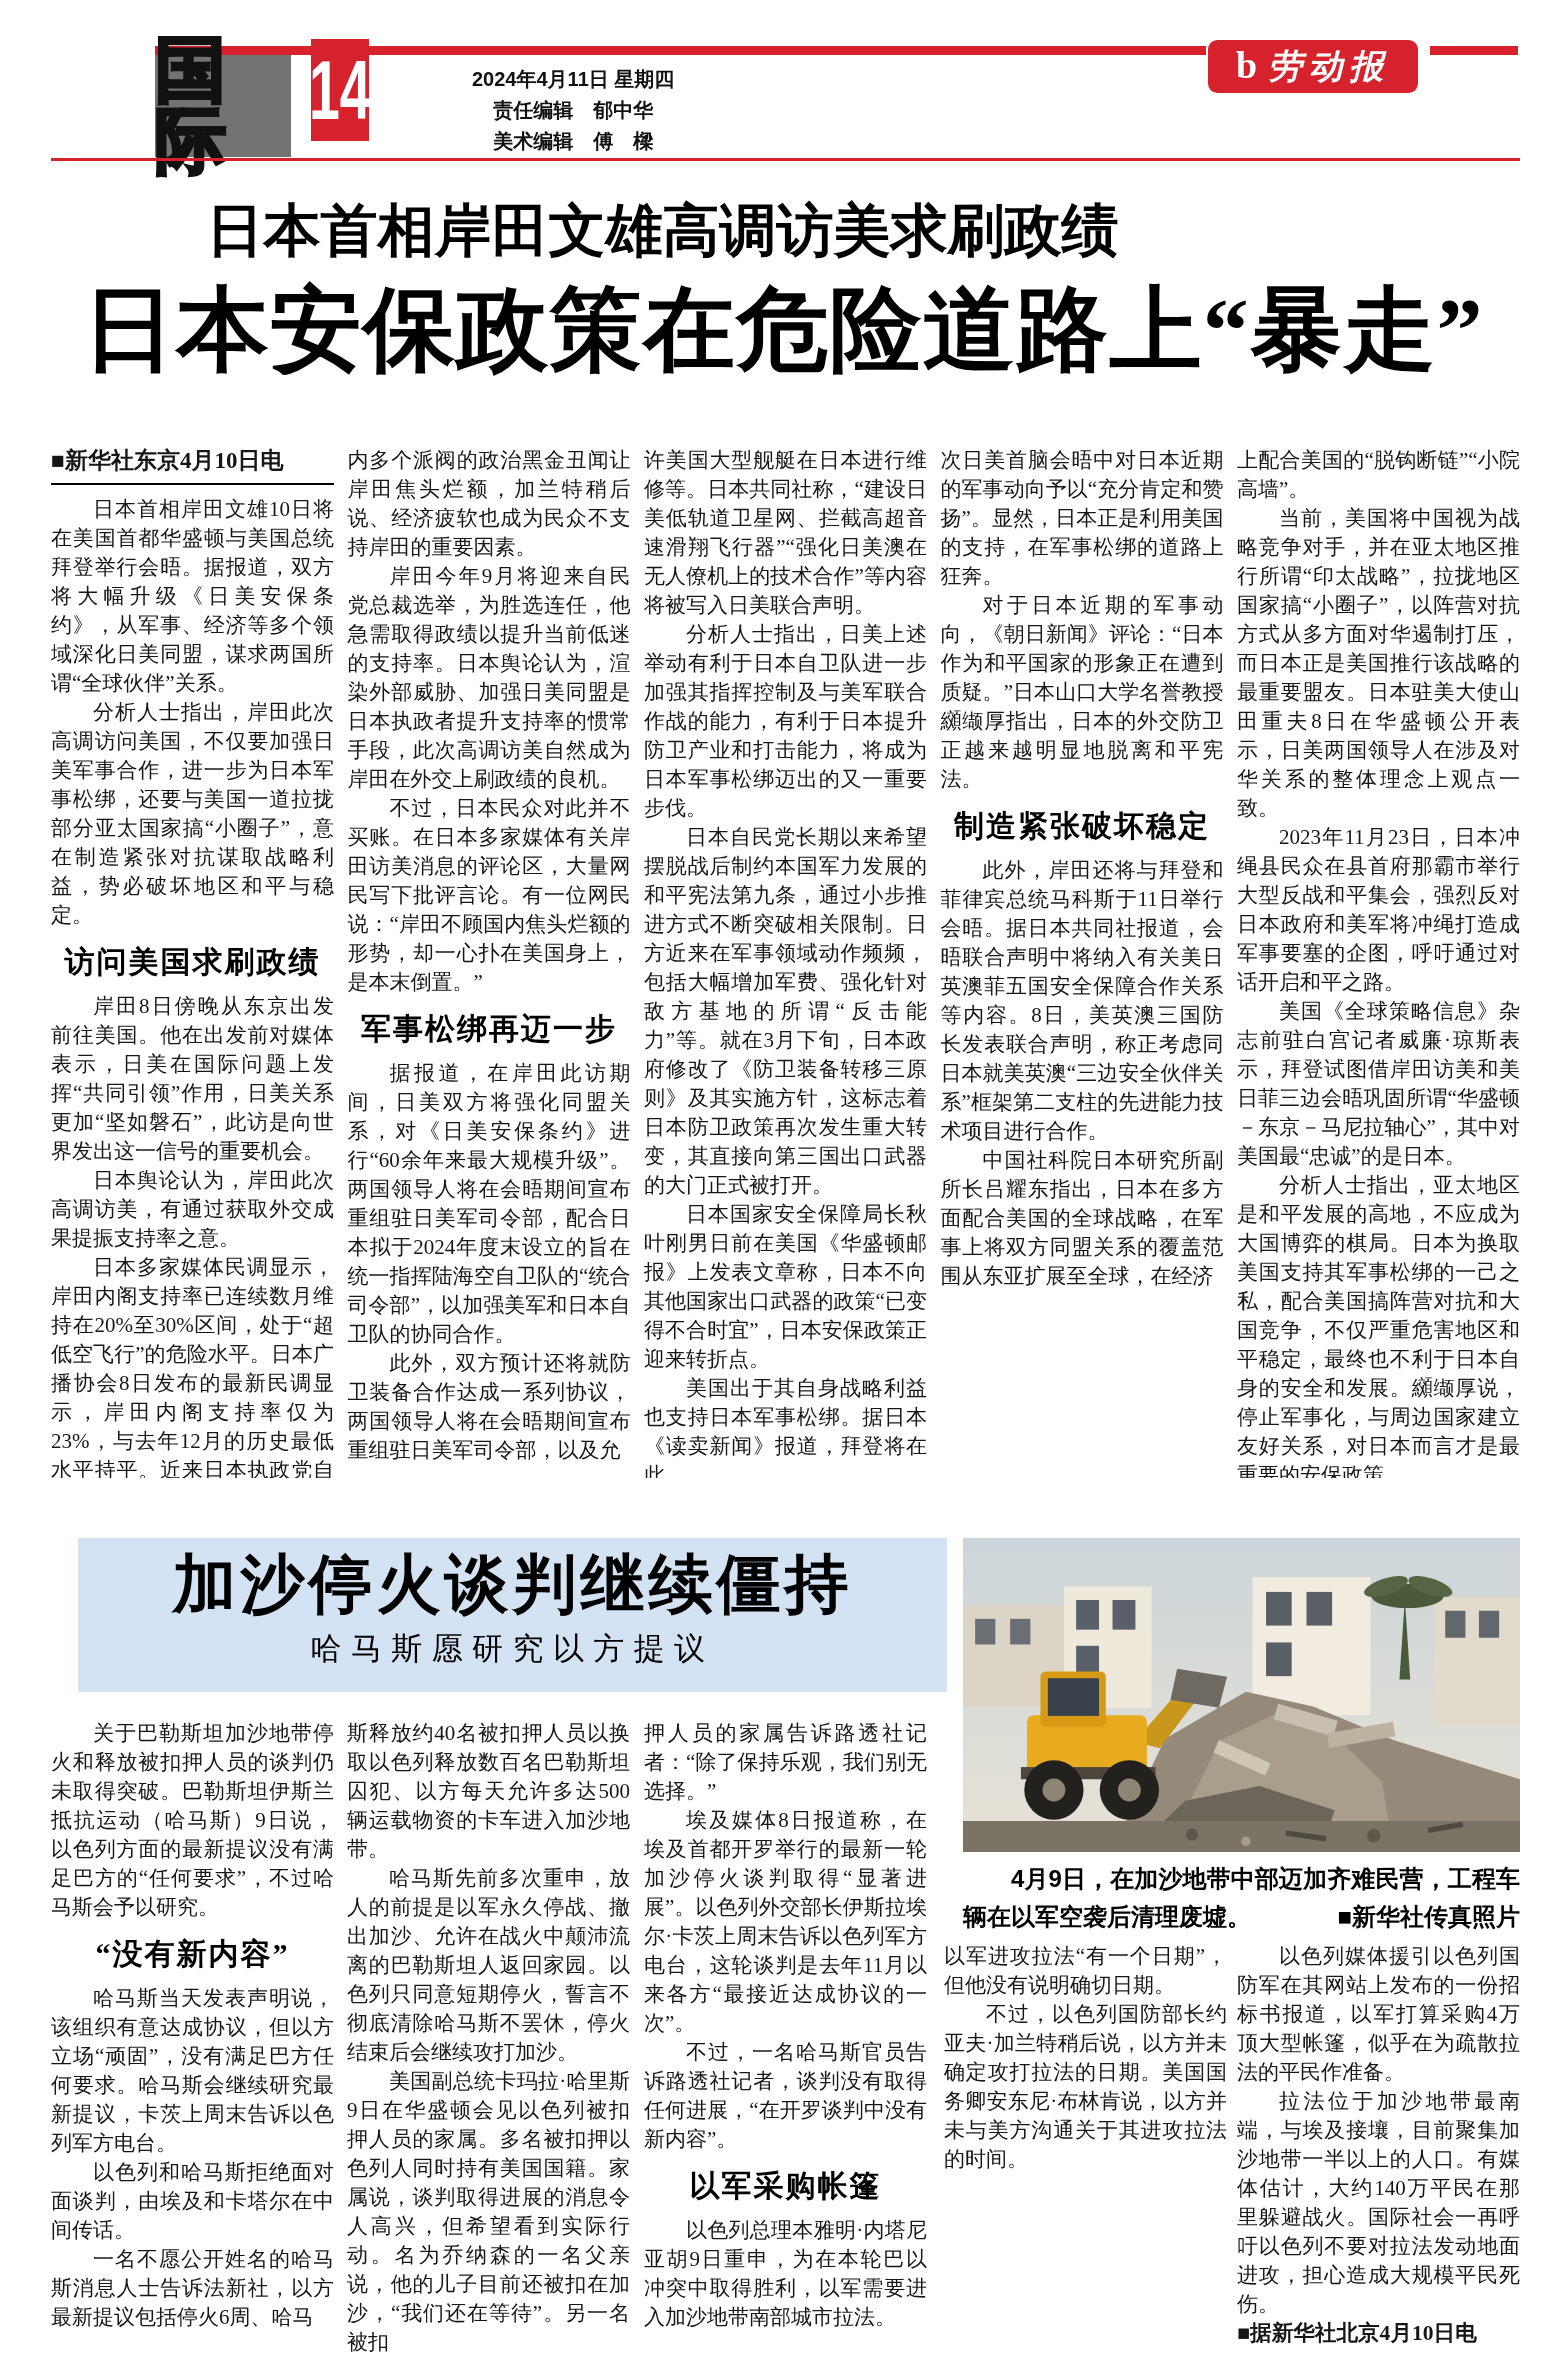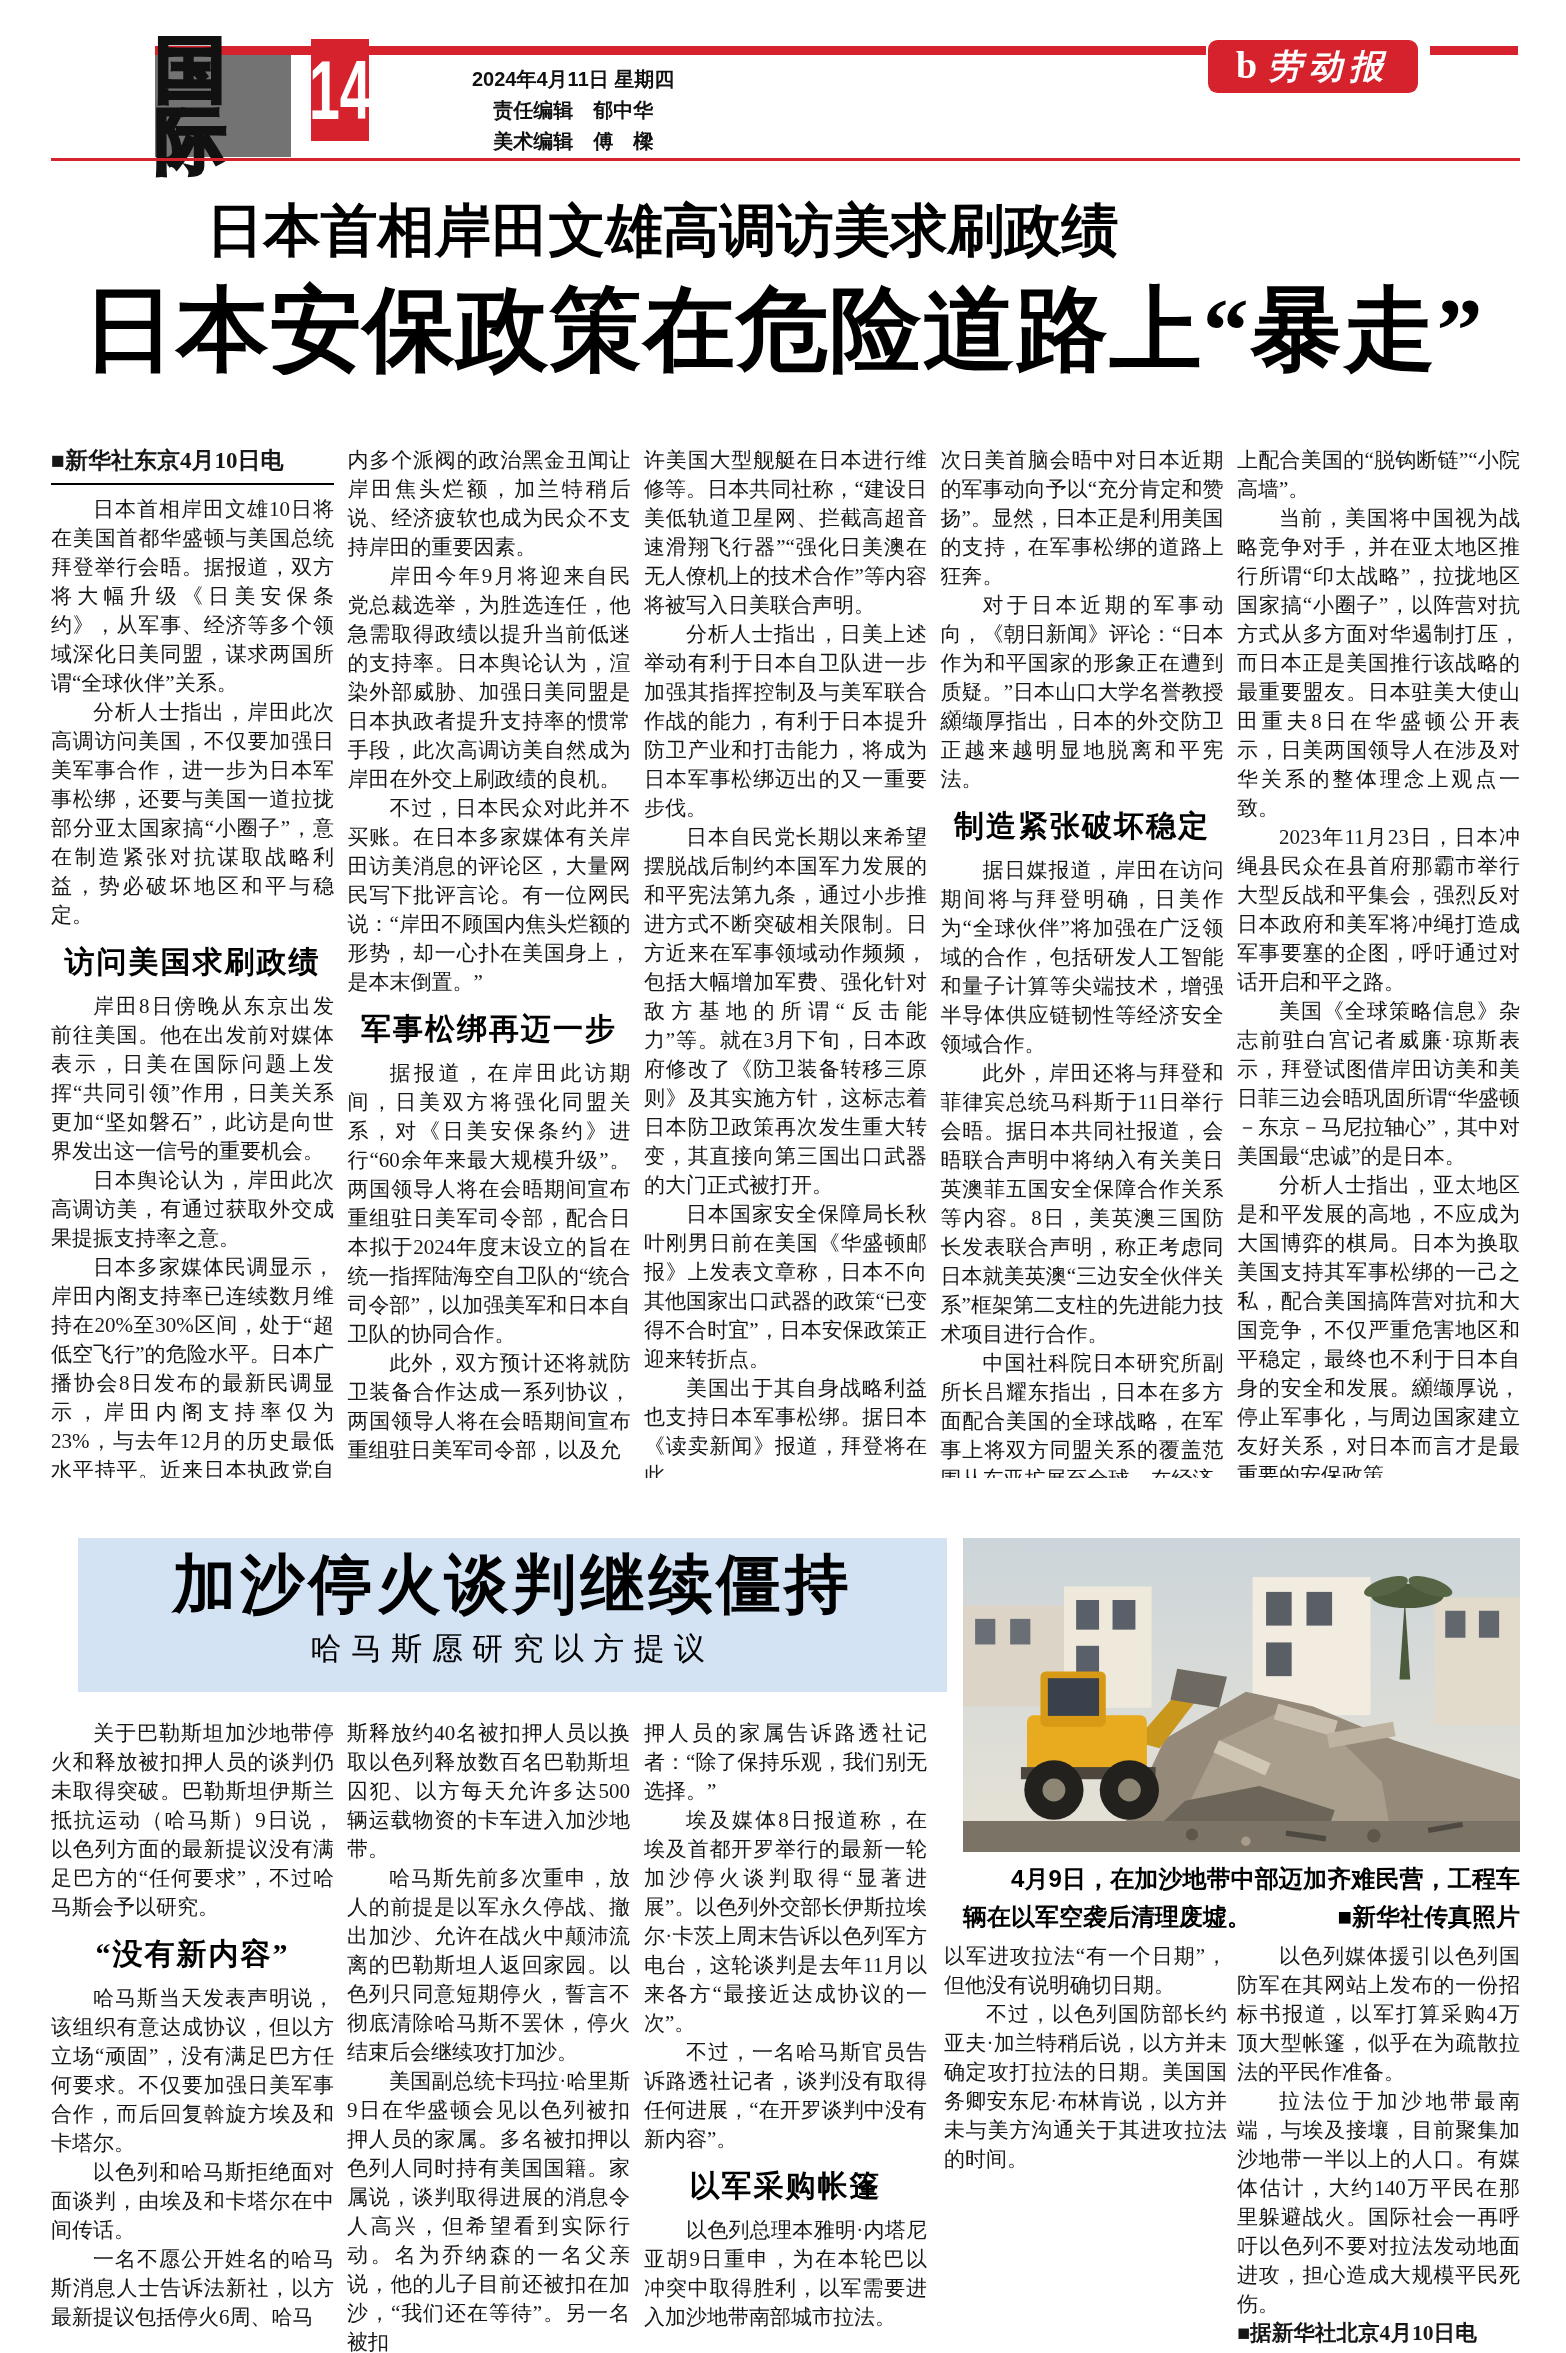--- a/index.html
+++ b/index.html
@@ -108,7 +108,6 @@
         <p class="pc">次日美首脑会晤中对日本近期的军事动向予以“充分肯定和赞扬”。显然，日本正是利用美国的支持，在军事松绑的道路上狂奔。</p>
         <p class="p">对于日本近期的军事动向，《朝日新闻》评论：“日本作为和平国家的形象正在遭到质疑。”日本山口大学名誉教授纐缬厚指出，日本的外交防卫正越来越明显地脱离和平宪法。</p>
         <h3>制造紧张破坏稳定</h3>
-        <p class="p">据日媒报道，岸田在访问期间将与拜登明确，日美作为“全球伙伴”将加强在广泛领域的合作，包括研发人工智能和量子计算等尖端技术，增强半导体供应链韧性等经济安全领域合作。</p>
         <p class="p">此外，岸田还将与拜登和菲律宾总统马科斯于11日举行会晤。据日本共同社报道，会晤联合声明中将纳入有关美日英澳菲五国安全保障合作关系等内容。8日，美英澳三国防长发表联合声明，称正考虑同日本就美英澳“三边安全伙伴关系”框架第二支柱的先进能力技术项目进行合作。</p>
         <p class="p">中国社科院日本研究所副所长吕耀东指出，日本在多方面配合美国的全球战略，在军事上将双方同盟关系的覆盖范围从东亚扩展至全球，在经济</p>
       </div>

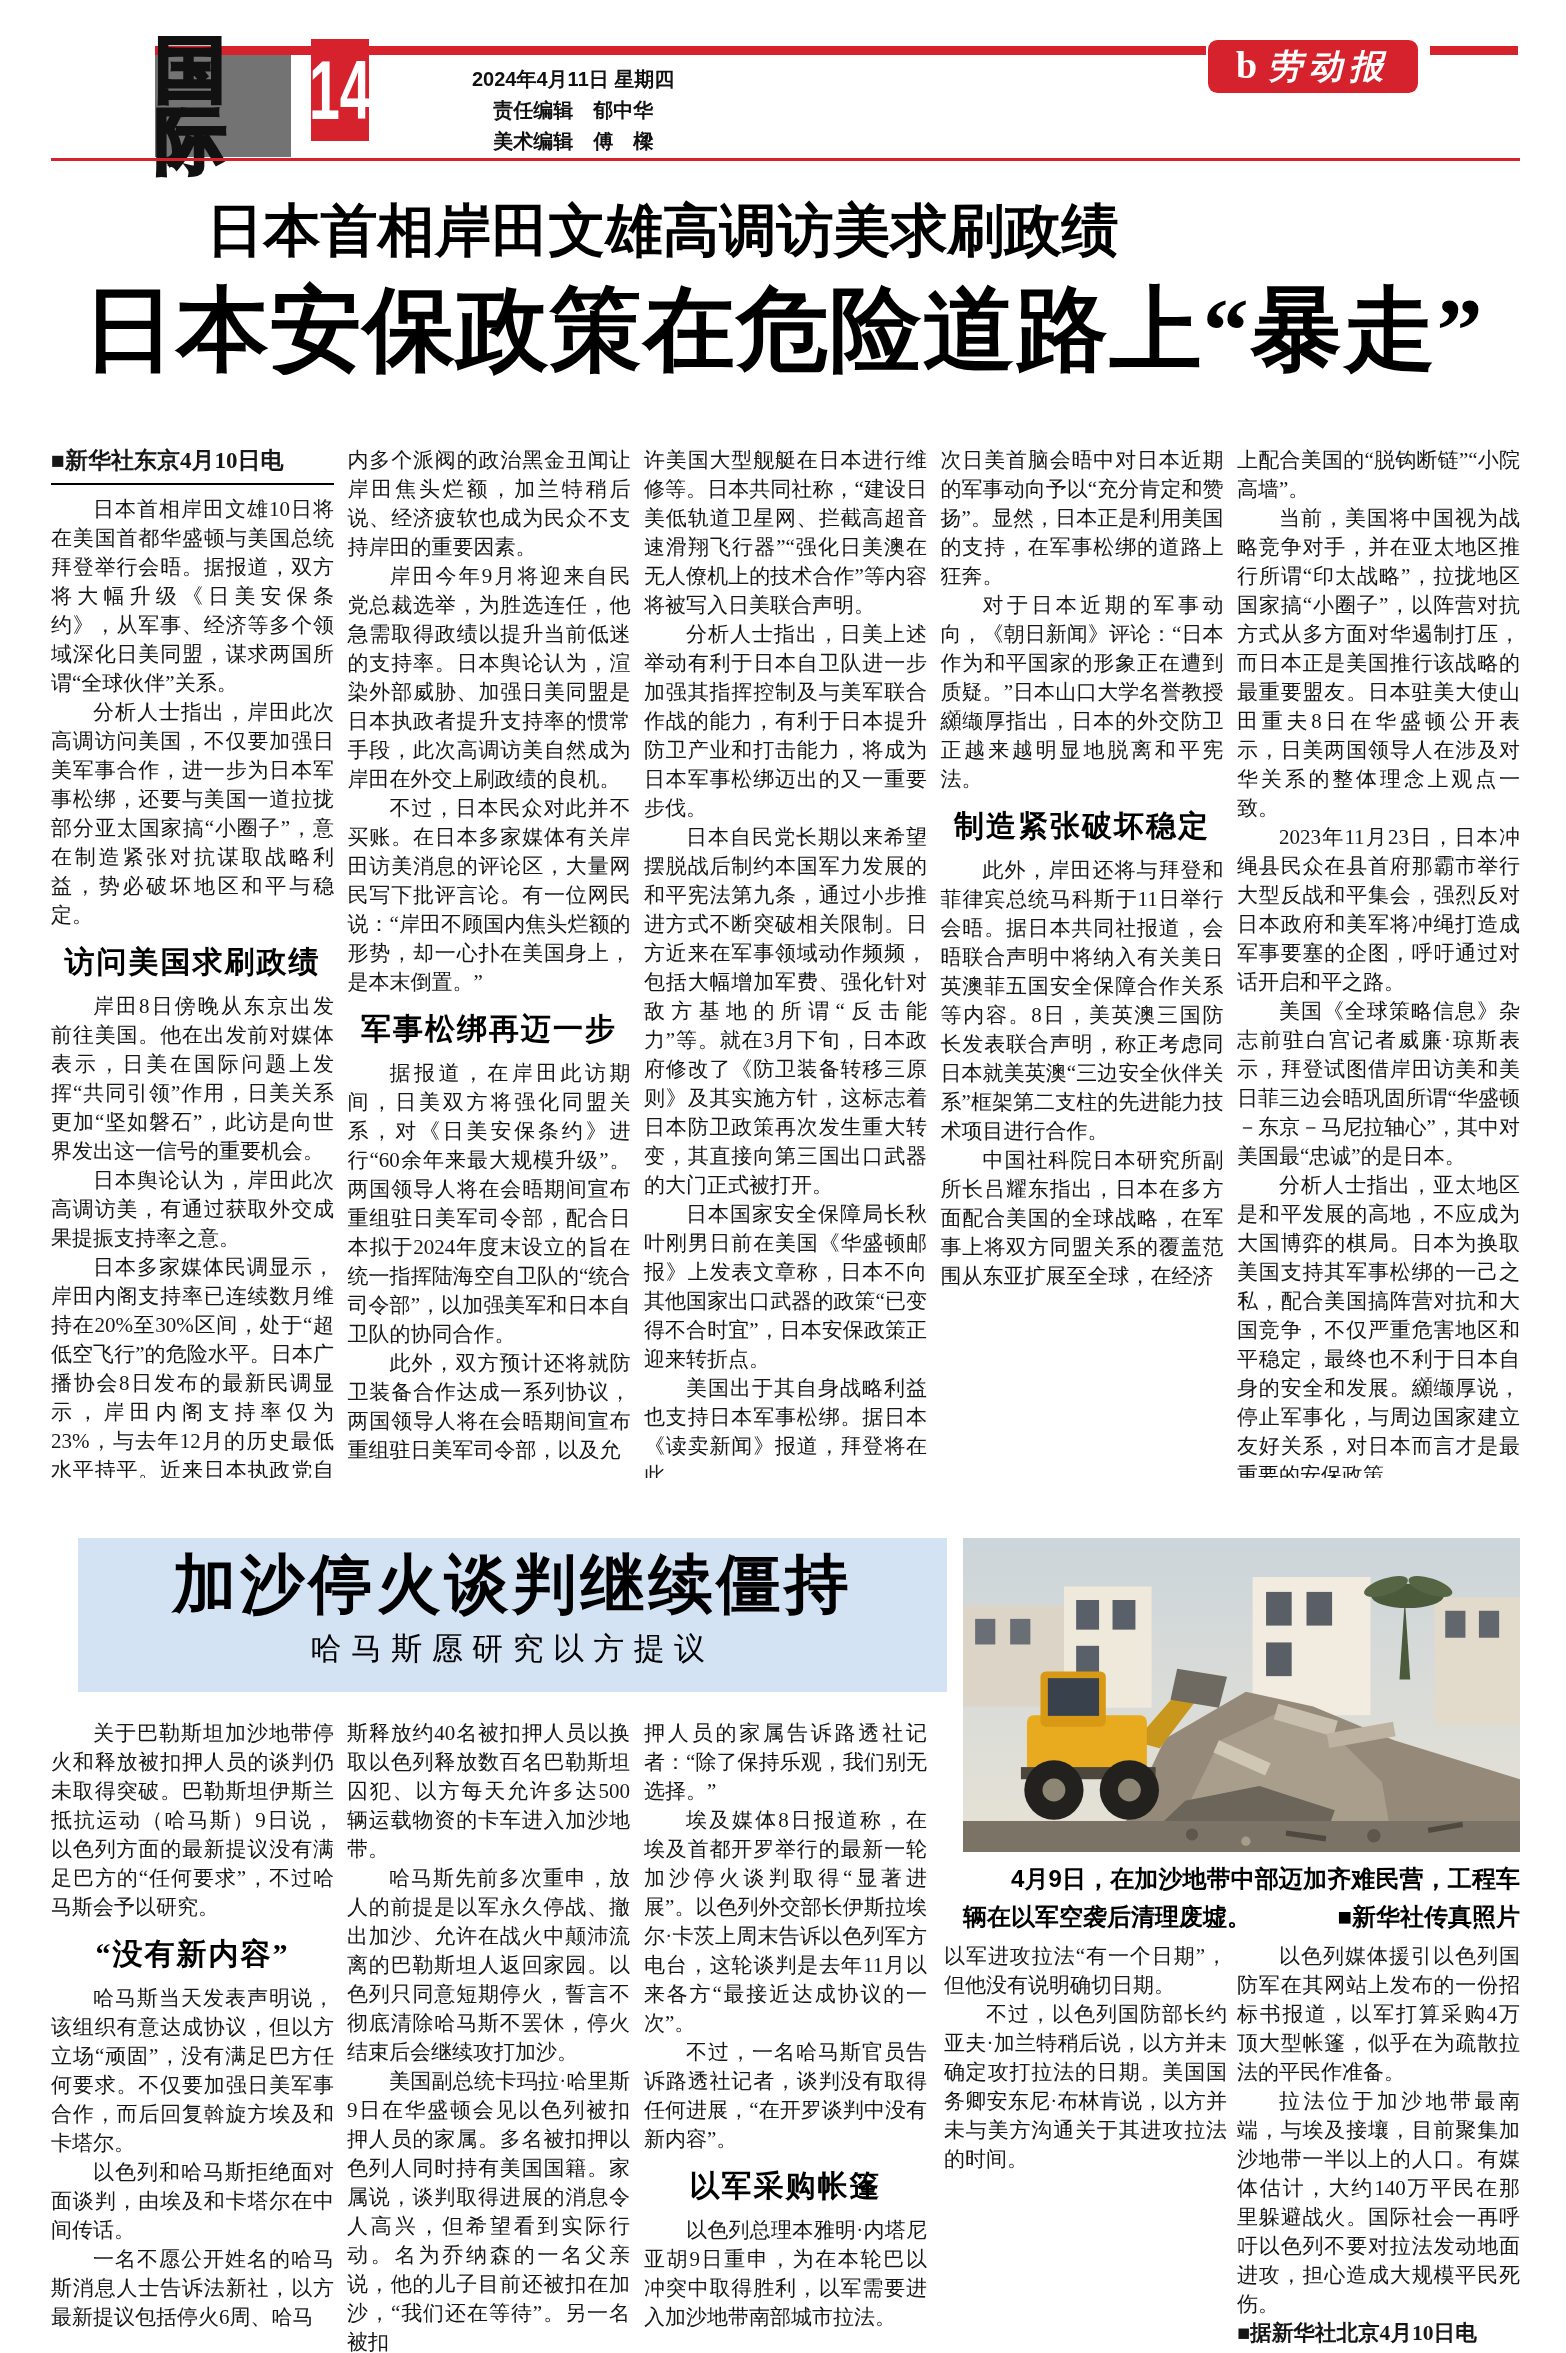--- a/index.html
+++ b/index.html
@@ -187,7 +187,7 @@
         <div class="col">
           <p class="p">关于巴勒斯坦加沙地带停火和释放被扣押人员的谈判仍未取得突破。巴勒斯坦伊斯兰抵抗运动（哈马斯）9日说，以色列方面的最新提议没有满足巴方的“任何要求”，不过哈马斯会予以研究。</p>
           <h3>“没有新内容”</h3>
-          <p class="p">哈马斯当天发表声明说，该组织有意达成协议，但以方立场“顽固”，没有满足巴方任何要求。不仅要加强日美军事合作，而后回复斡旋方埃及和卡塔尔。</p>
+          <p class="p">哈马斯当天发表声明说，该组织有意达成协议，但以方立场“顽固”，没有满足巴方任何要求。哈马斯会继续研究最新提议，卡茨上周末告诉以色列军方电台。</p>
           <p class="p">以色列和哈马斯拒绝面对面谈判，由埃及和卡塔尔在中间传话。</p>
           <p class="p">一名不愿公开姓名的哈马斯消息人士告诉法新社，以方最新提议包括停火6周、哈马</p>
         </div>

